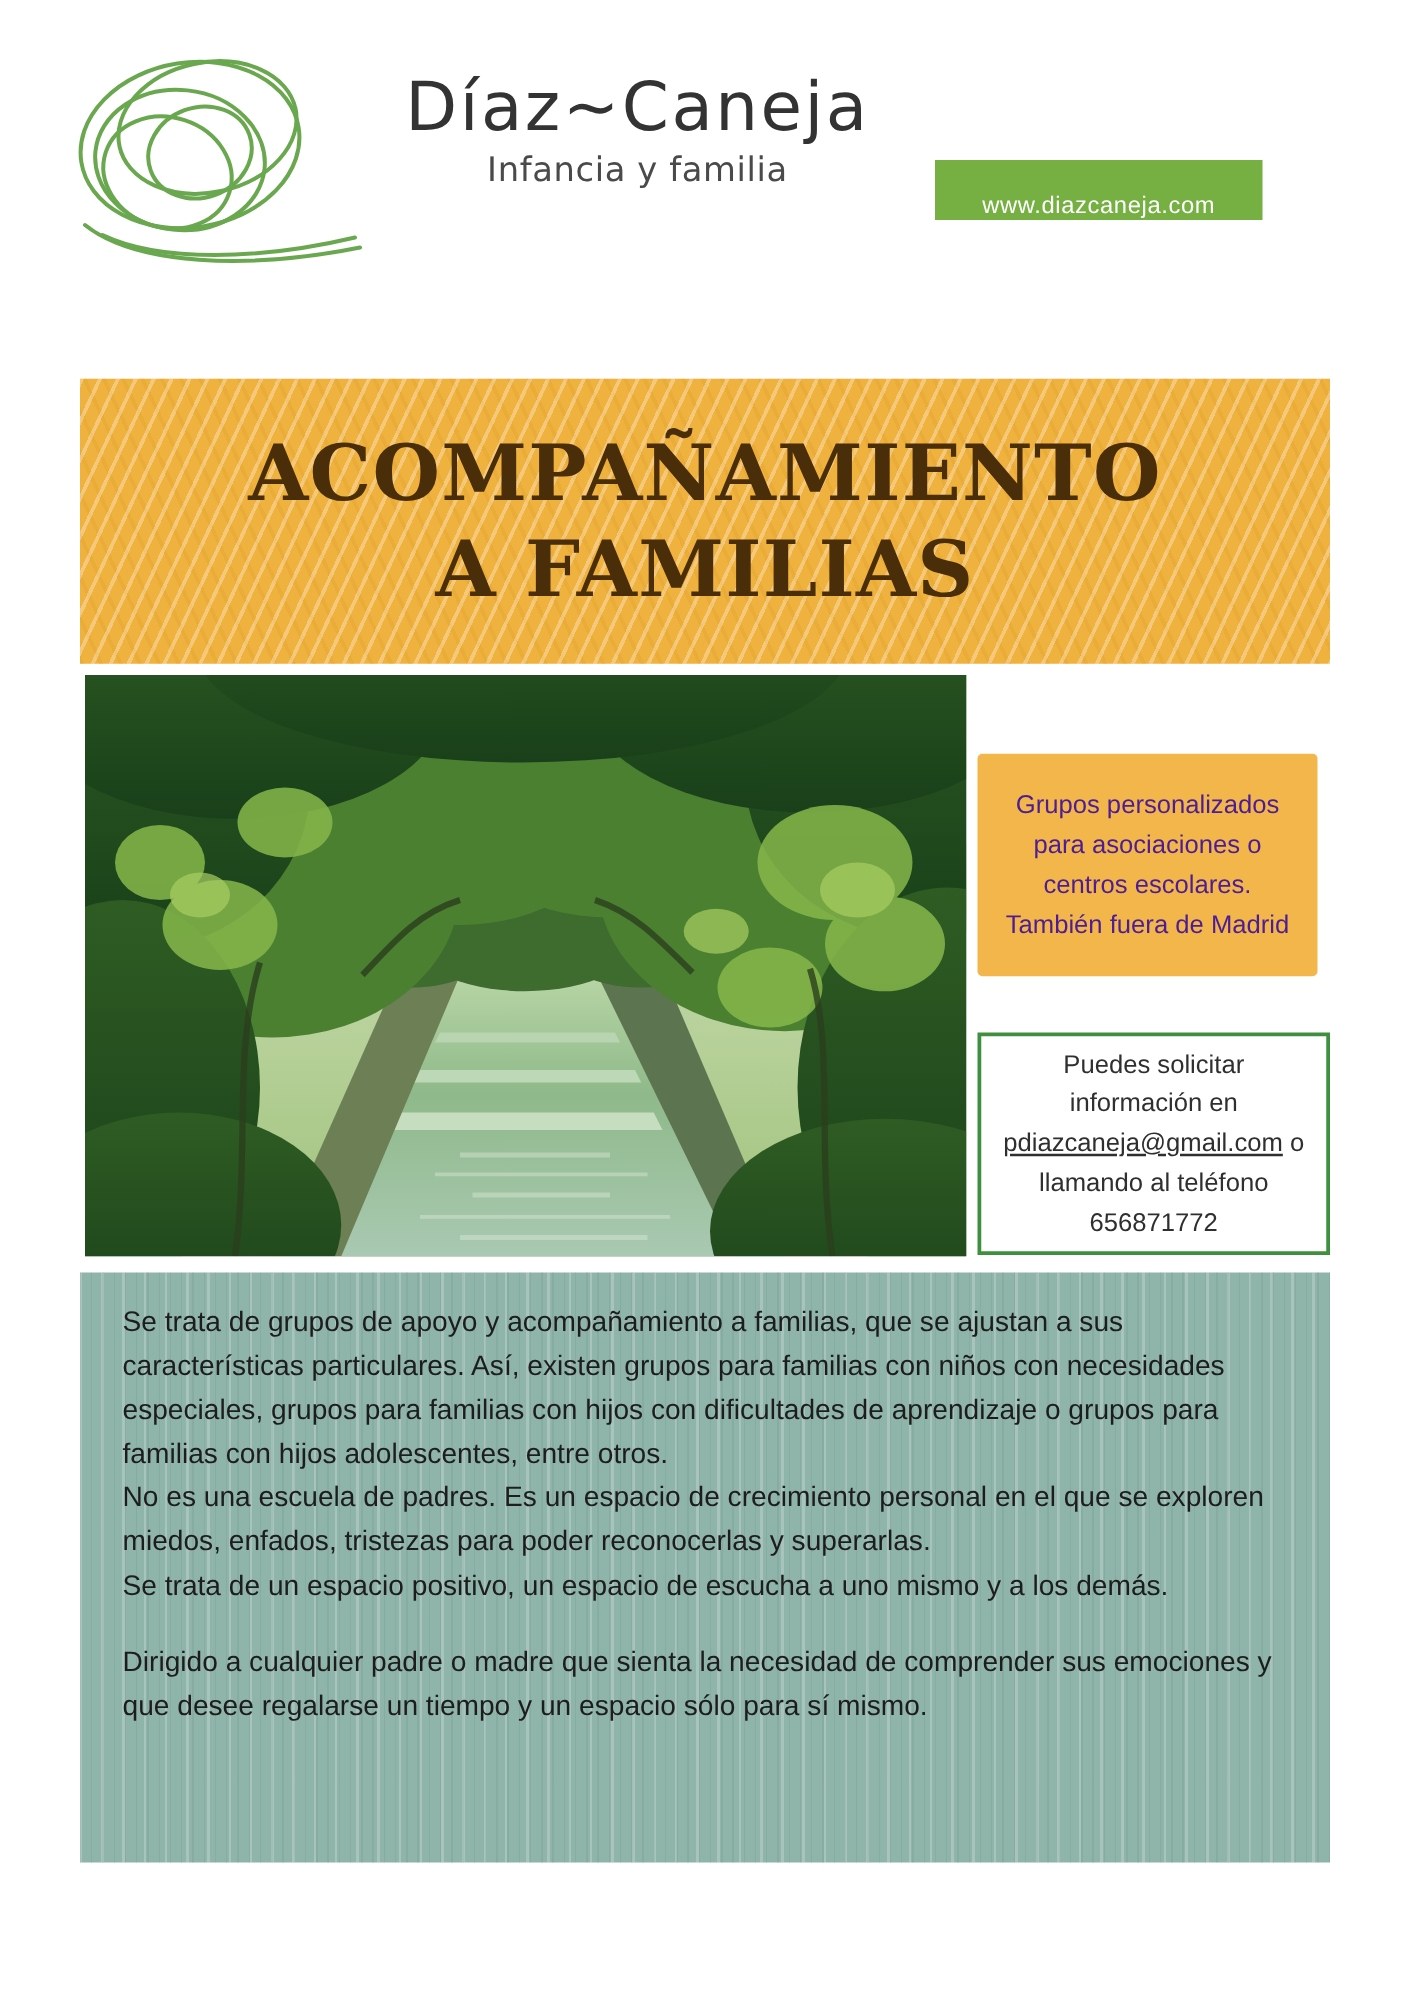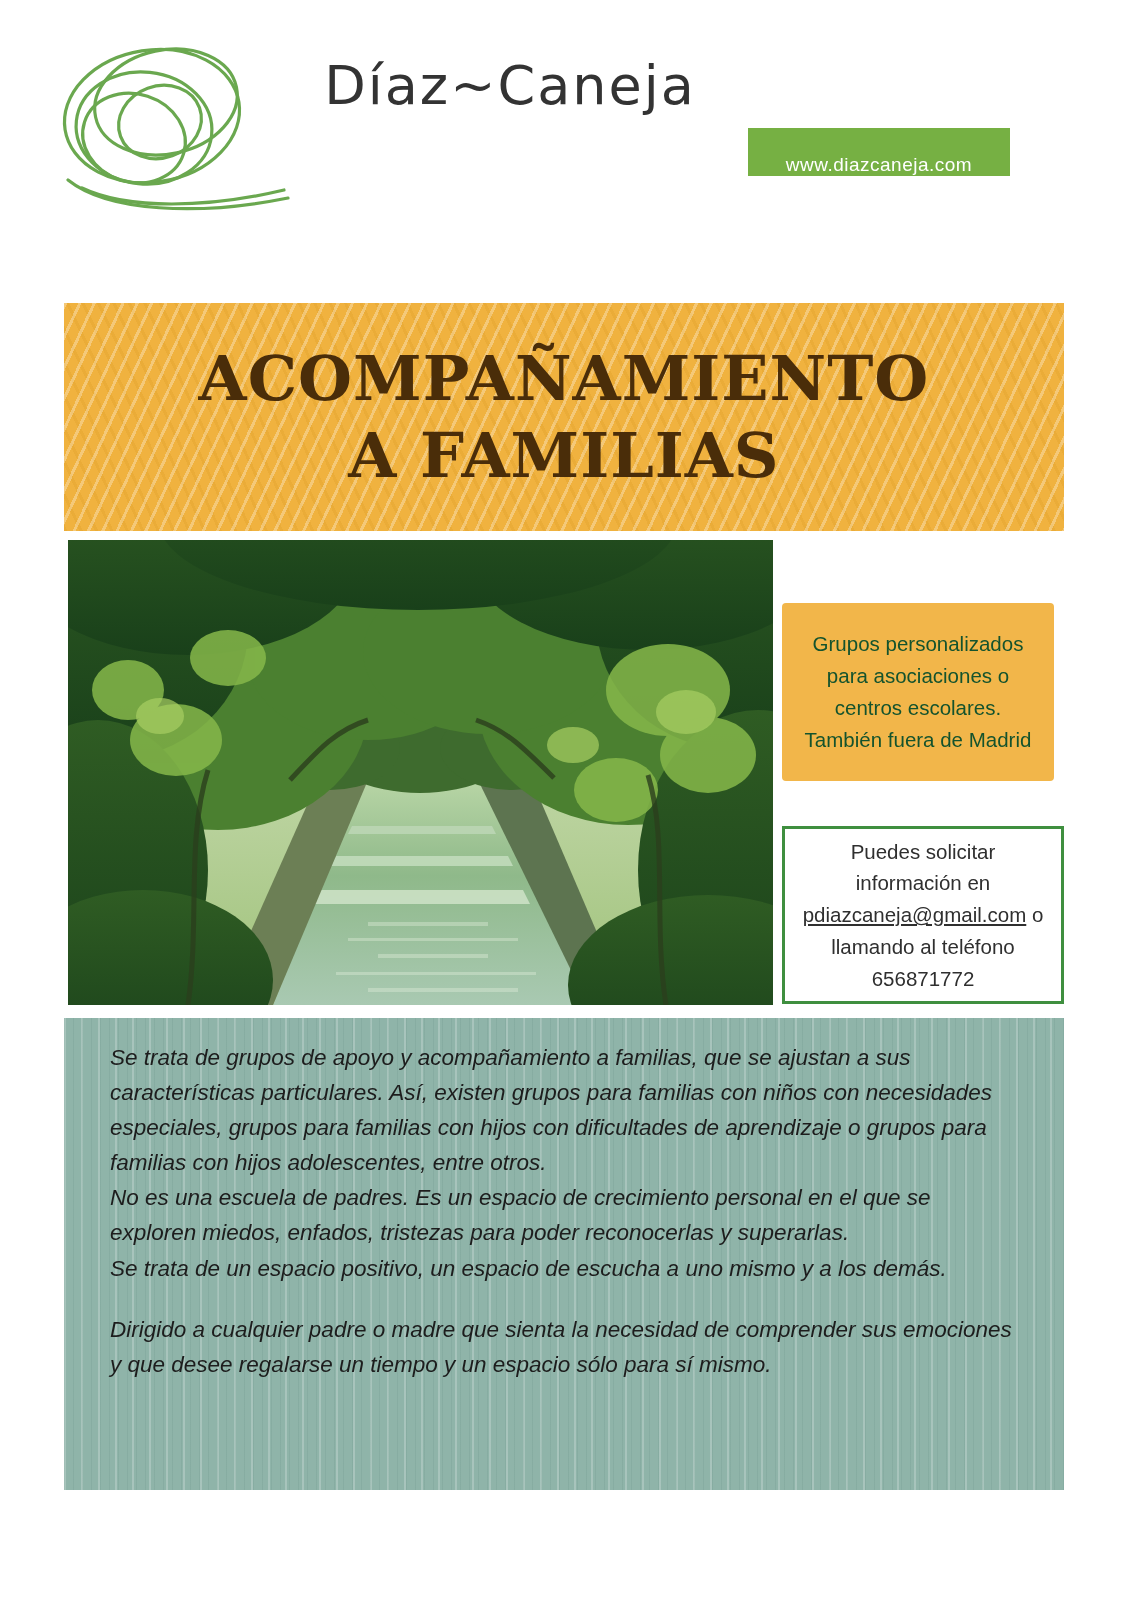--- a/index.html
+++ b/index.html
@@ -202,6 +202,7 @@
 
   <div class="brand-block">
     <div class="brand-name">Díaz~Caneja</div>
+    <div class="brand-sub">Infancia y familia</div>
   </div>
 
   <div class="site-chip">

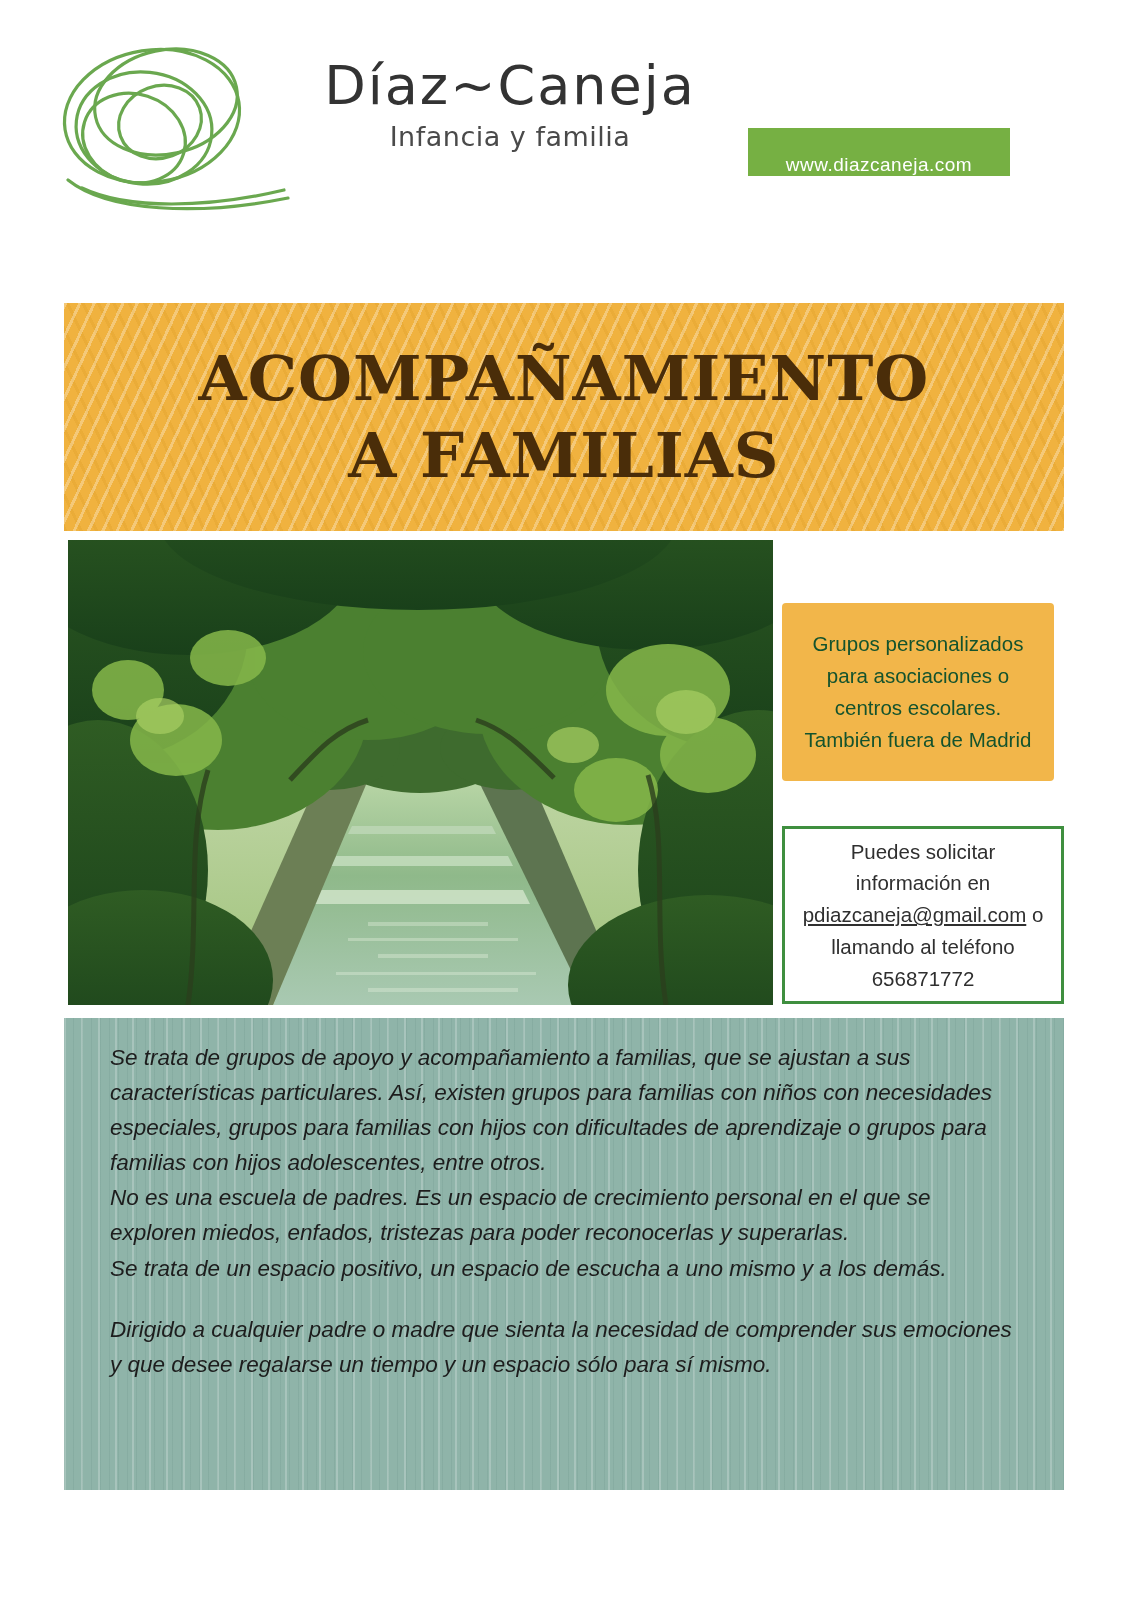--- a/index.html
+++ b/index.html
@@ -127,7 +127,7 @@
     text-align: center;
     font-size: 20.5px;
     line-height: 1.55;
-    color: #14532d;
+    color: #4c1d95;
     font-family: "Liberation Sans", sans-serif;
   }
   .box-green {

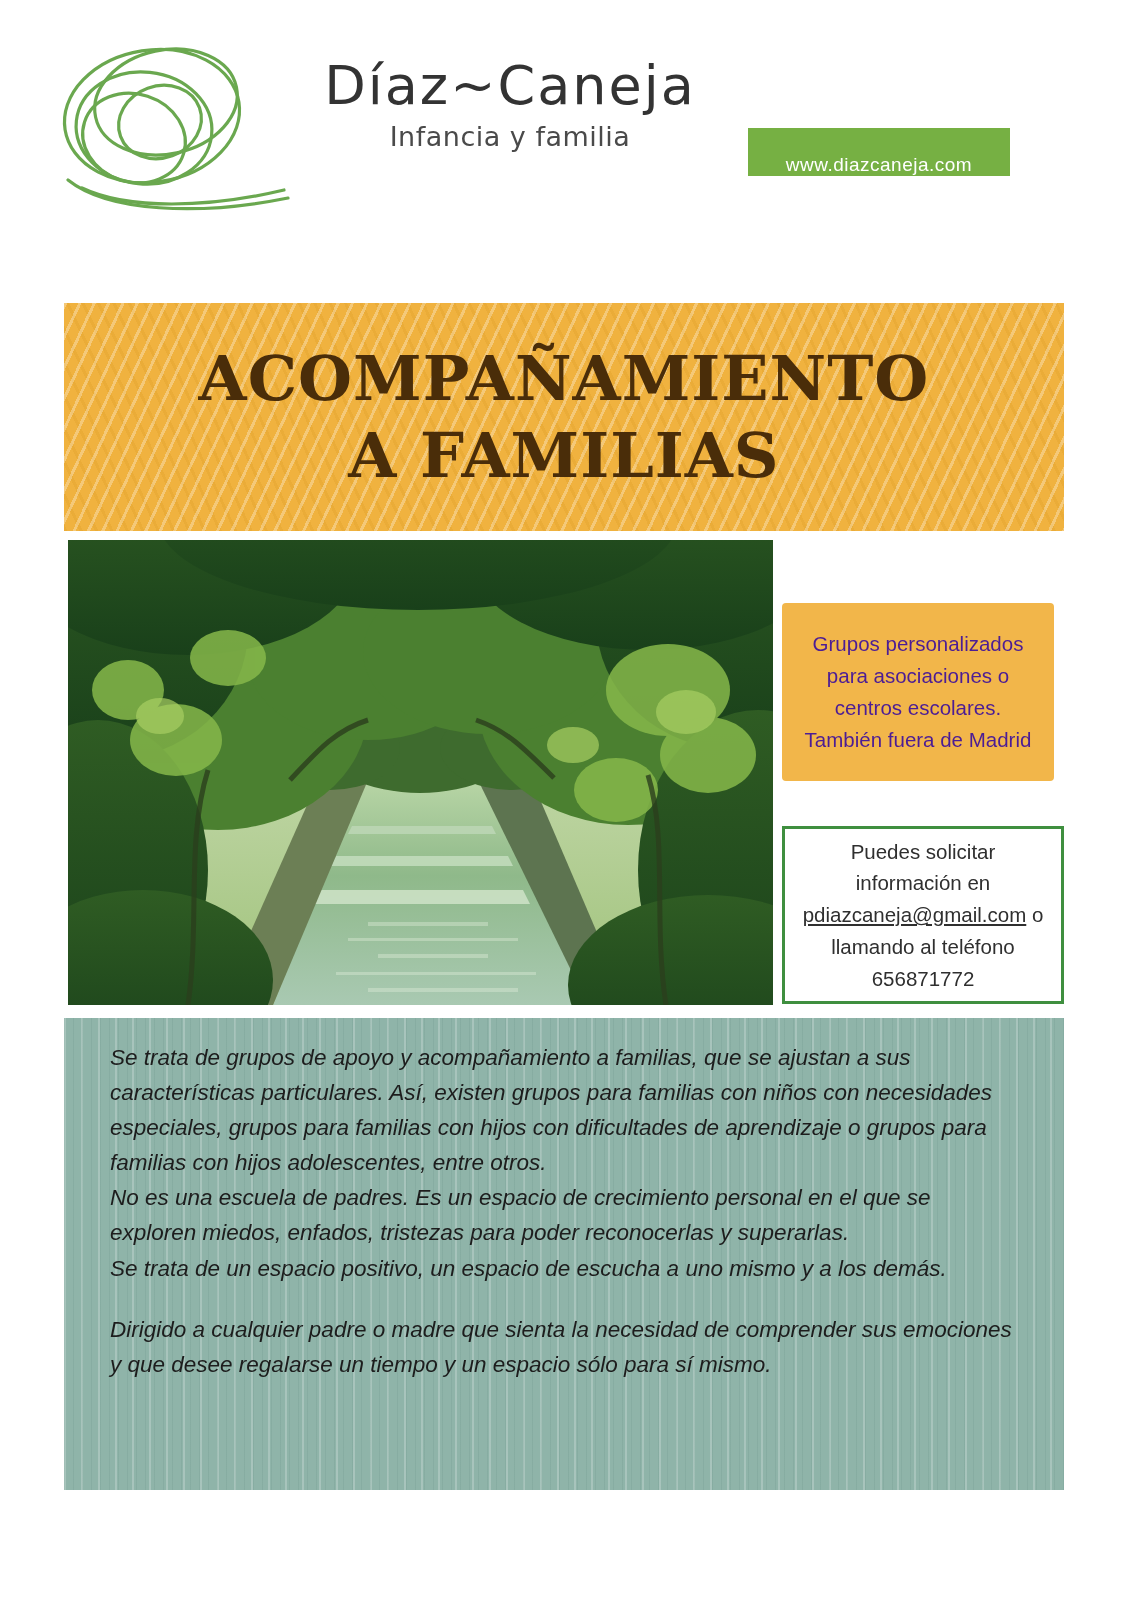--- a/index.html
+++ b/index.html
@@ -168,9 +168,8 @@
       repeating-linear-gradient(90deg, rgba(255,255,255,0.22) 0px, rgba(255,255,255,0.22) 2px, rgba(0,0,0,0) 2px, rgba(0,0,0,0) 17px),
       repeating-linear-gradient(90deg, rgba(110,150,140,0.25) 0px, rgba(110,150,140,0.25) 1px, rgba(0,0,0,0) 1px, rgba(0,0,0,0) 9px),
       #8fb4a9;
-    padding: 22px 46px;
+    padding: 22px 34px;
     box-sizing: border-box;
-    font-style: italic;
   }
   .body-panel p {
     margin: 0;

